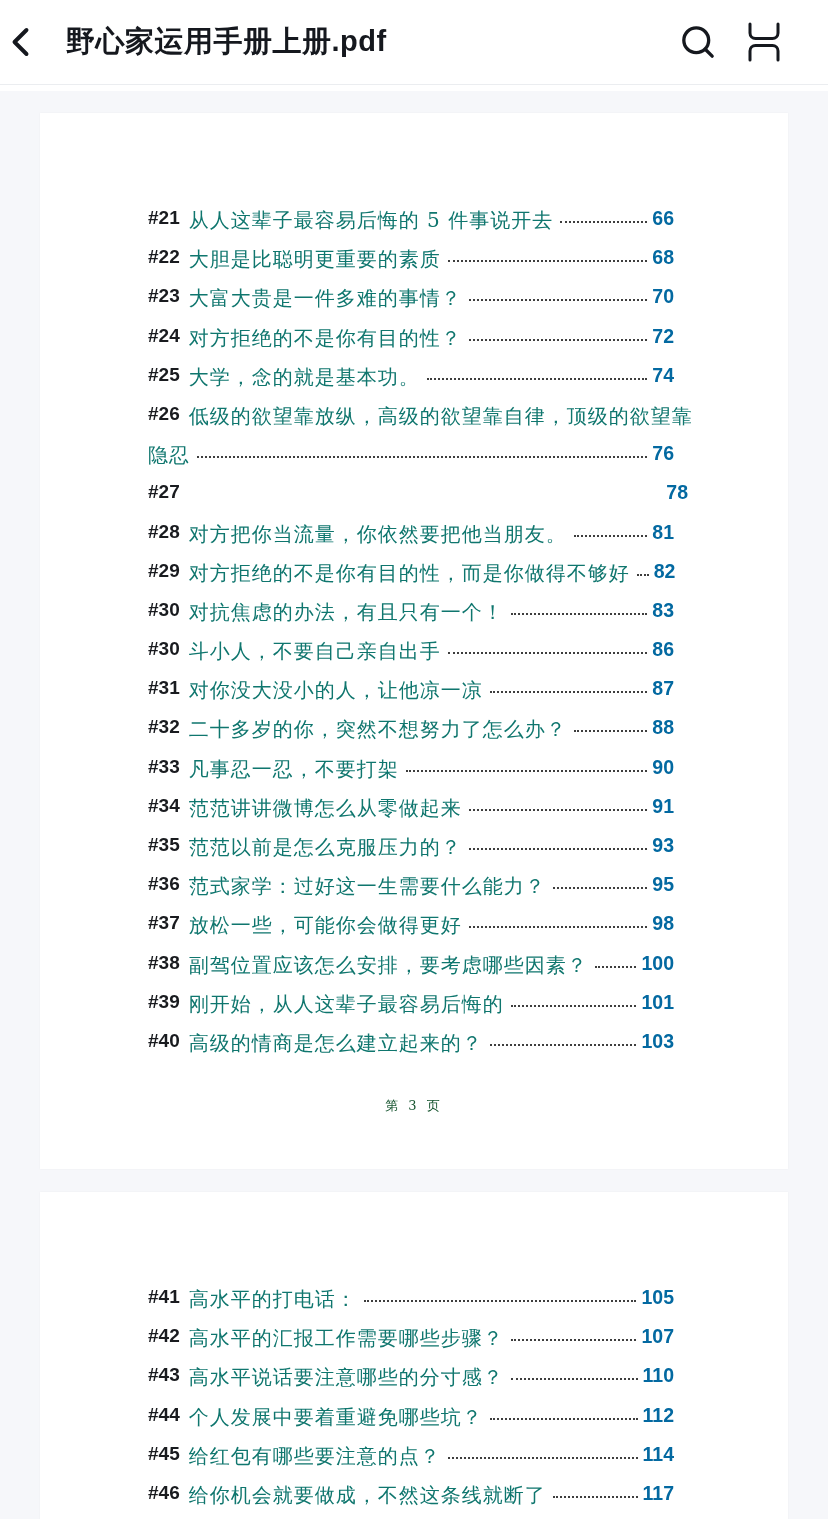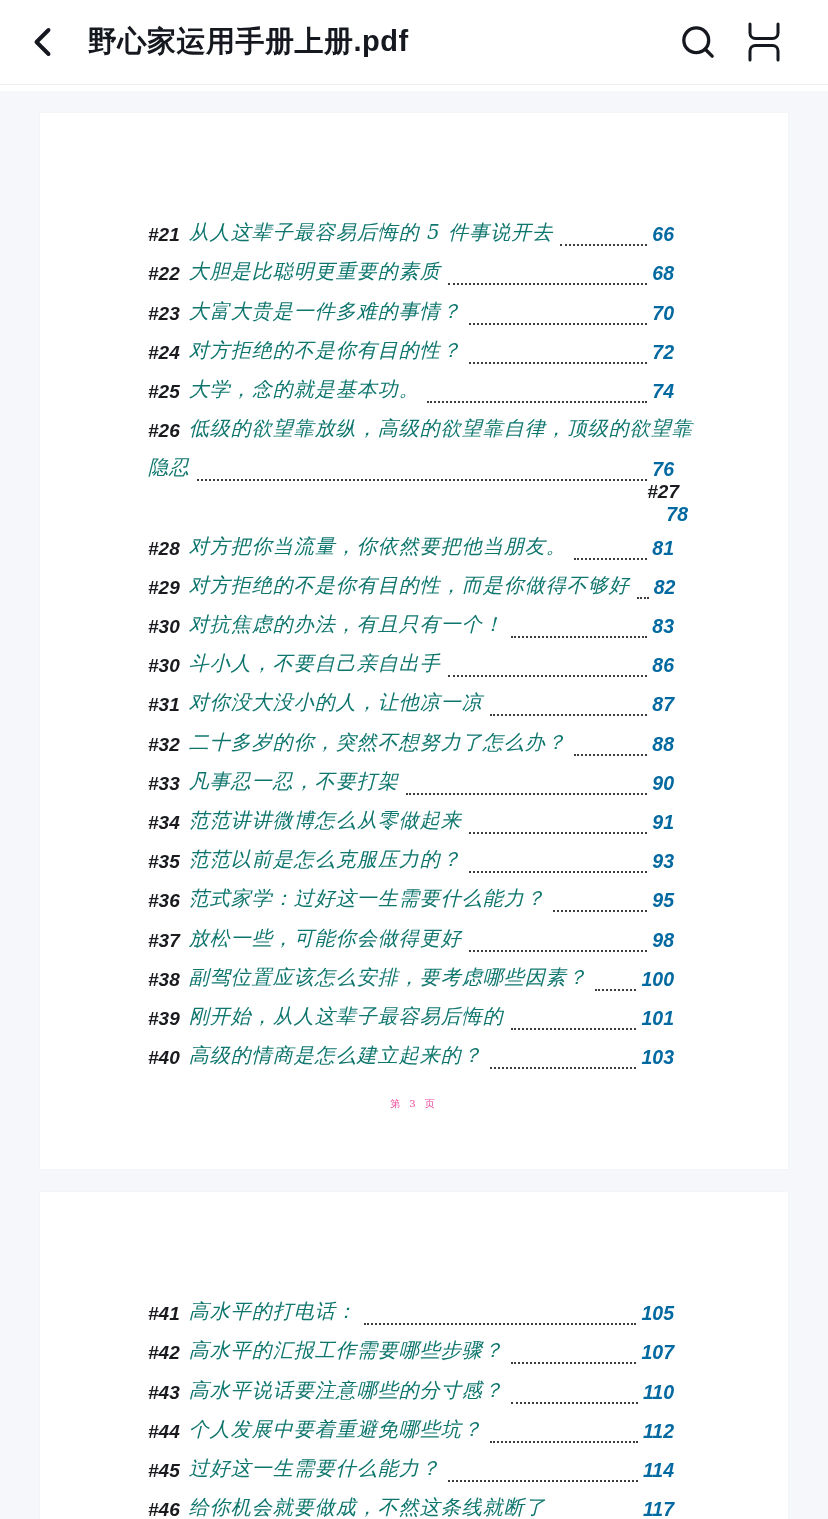--- a/index.html
+++ b/index.html
@@ -14,7 +14,7 @@
   .topbar{
     height:85px;background:#ffffff;border-bottom:1px solid #ebedf0;
     display:flex;align-items:center;box-sizing:border-box;
-    padding-left:22px;padding-right:42px;
+    padding-right:42px;
   }
   .icon-btn{
     background:none;border:none;padding:0;margin:0;cursor:pointer;

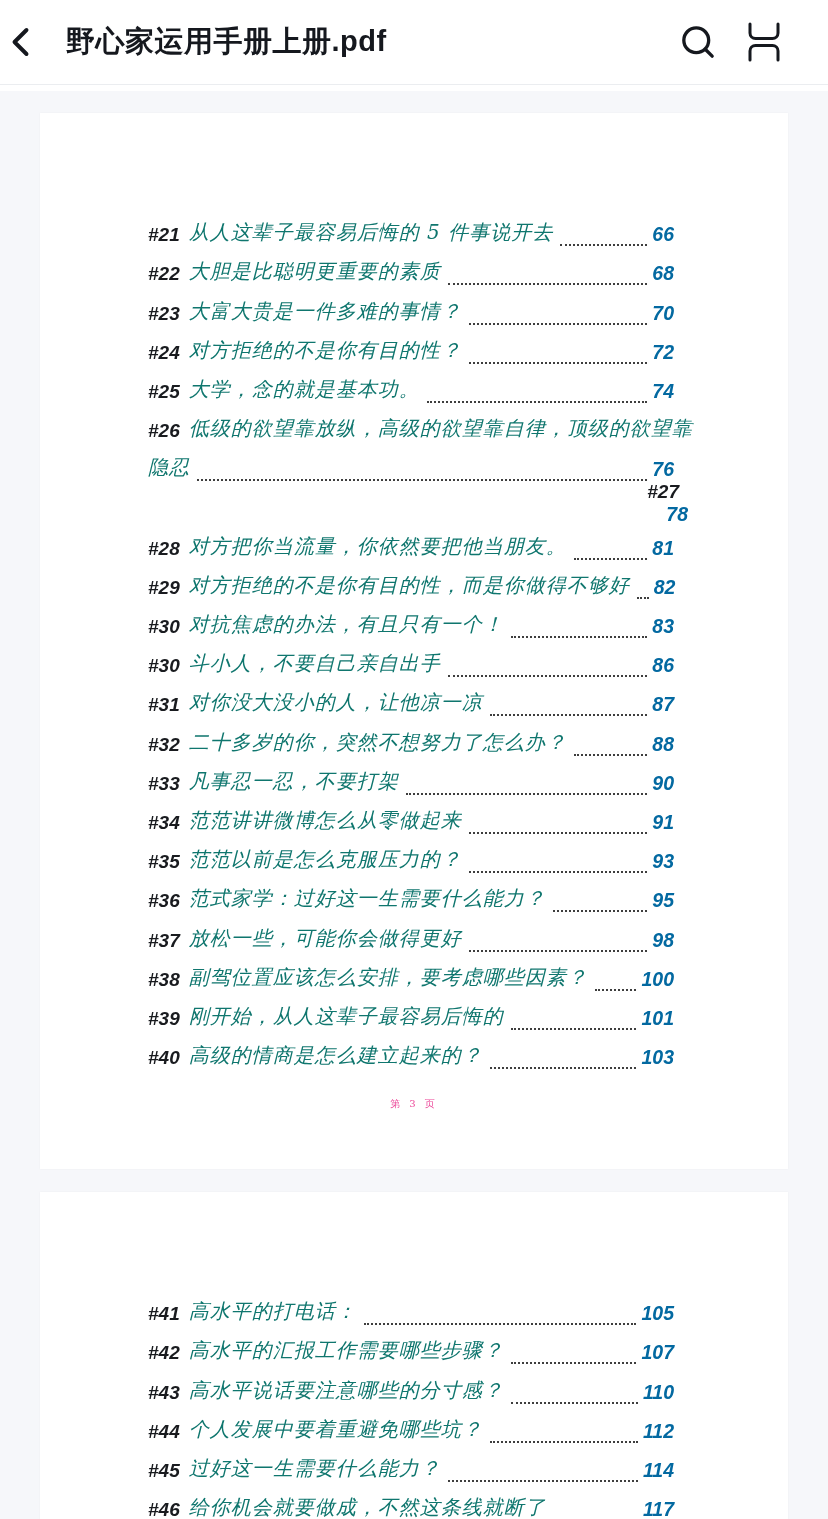--- a/index.html
+++ b/index.html
@@ -42,8 +42,8 @@
 
   .toc{padding:94px 114px 0 108px;}
   .toc-row{
-    display:flex;align-items:flex-end;height:39.2px;
-    font-size:20px;color:#26282d;font-style:italic;
+    display:flex;align-items:flex-start;height:39.2px;
+    font-size:20px;color:#26282d;
   }
   .toc-row.flush{margin-right:-14px;flex-direction:column;}
   .num{

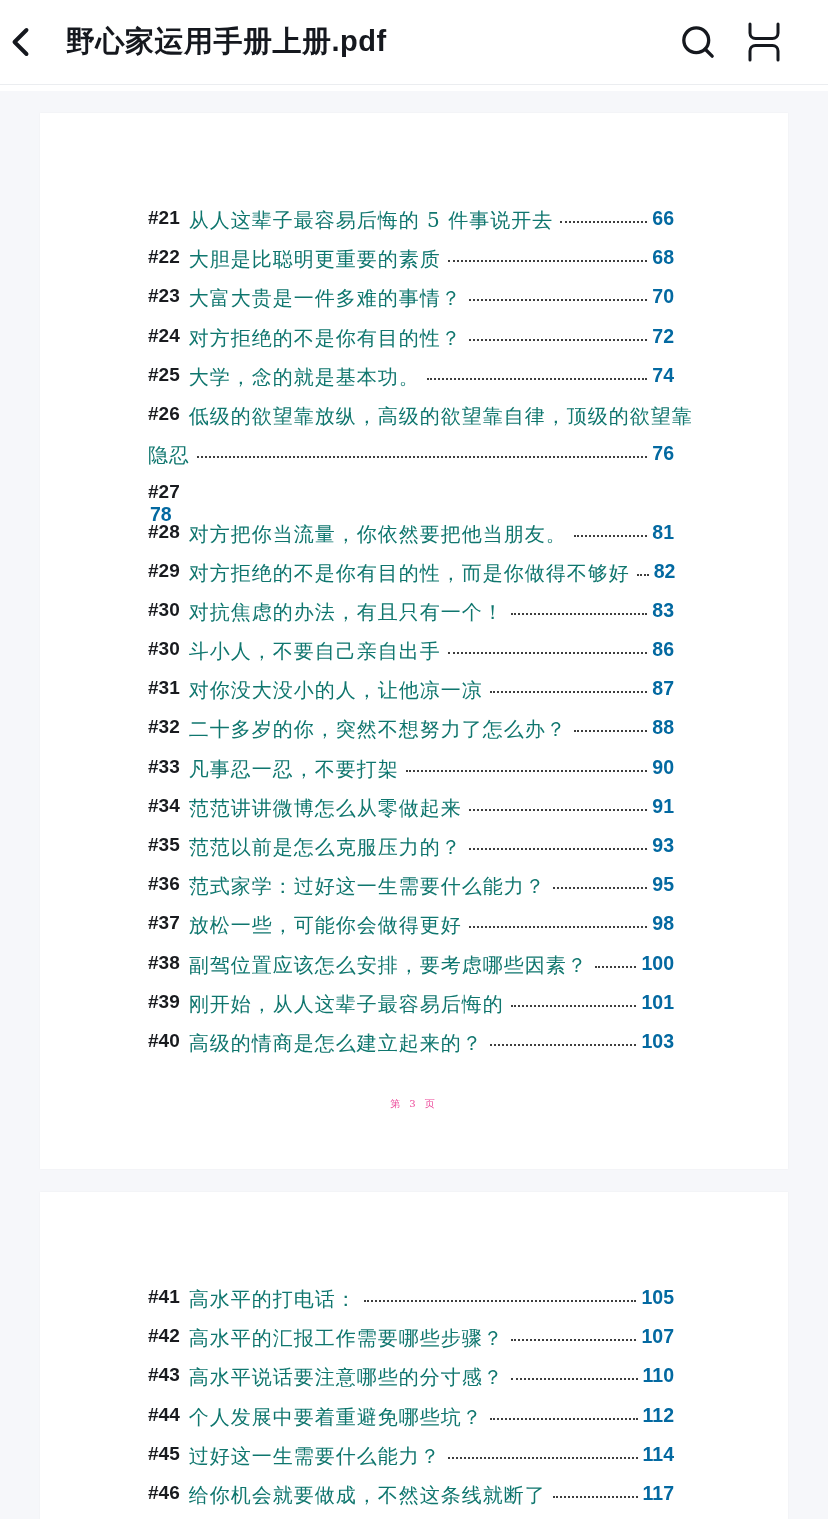--- a/index.html
+++ b/index.html
@@ -45,7 +45,7 @@
     display:flex;align-items:flex-start;height:39.2px;
     font-size:20px;color:#26282d;
   }
-  .toc-row.flush{margin-right:-14px;flex-direction:column;}
+  .toc-row.flush{margin-right:-14px;}
   .num{
     font-family:"Liberation Sans",sans-serif;font-weight:700;
     font-size:19px;color:#191b1f;margin-right:9px;white-space:nowrap;

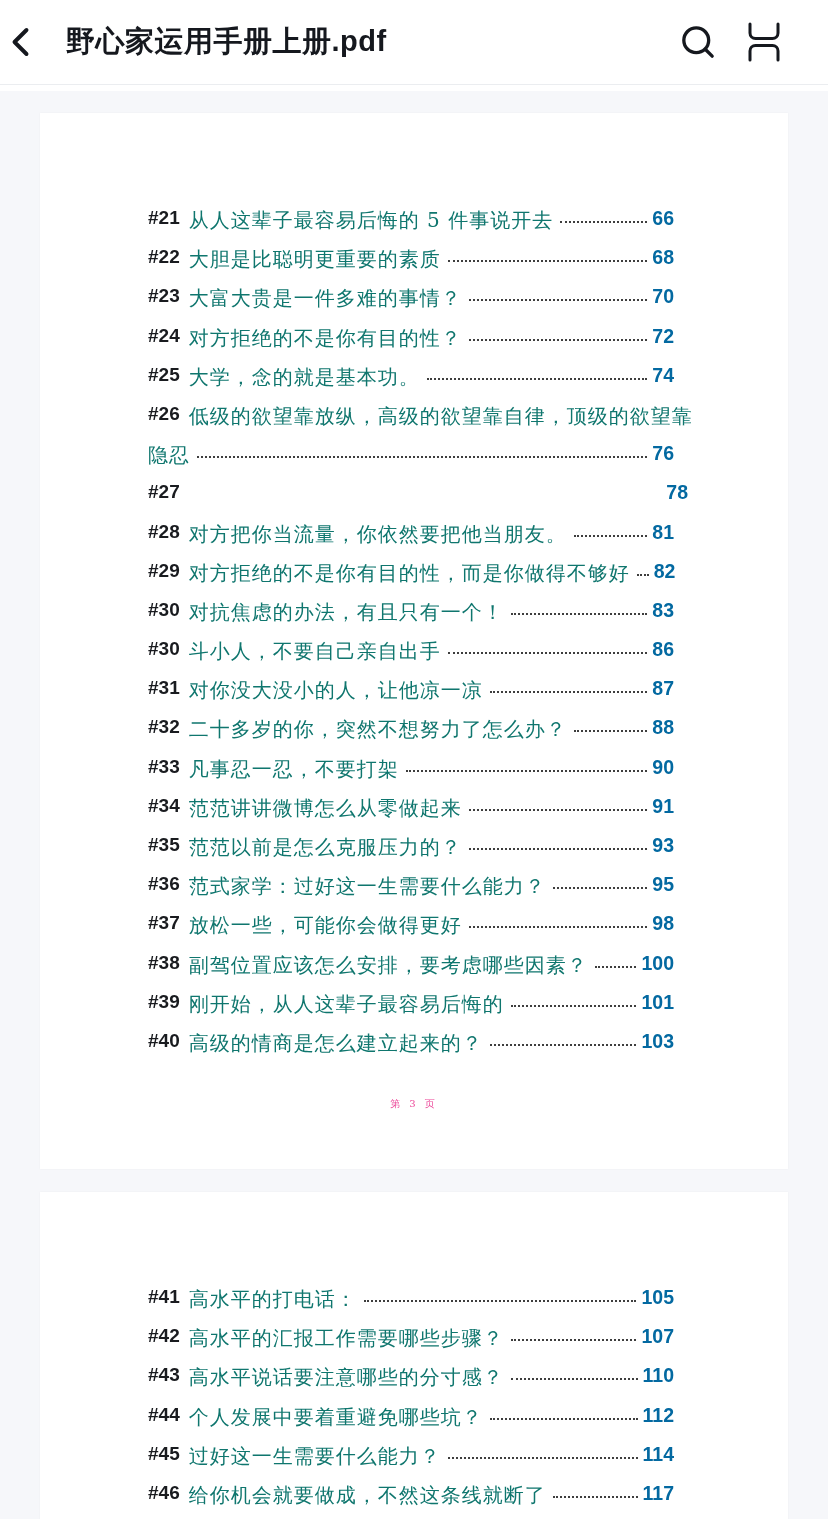--- a/index.html
+++ b/index.html
@@ -66,7 +66,7 @@
   .page-footer{
     margin-top:28px;text-align:center;
     font-family:"DejaVu Serif","Liberation Serif",serif;
-    font-size:10px;color:#ec4899;letter-spacing:3px;
+    font-size:13px;color:#14532d;letter-spacing:3px;
   }
 </style>
 </head>

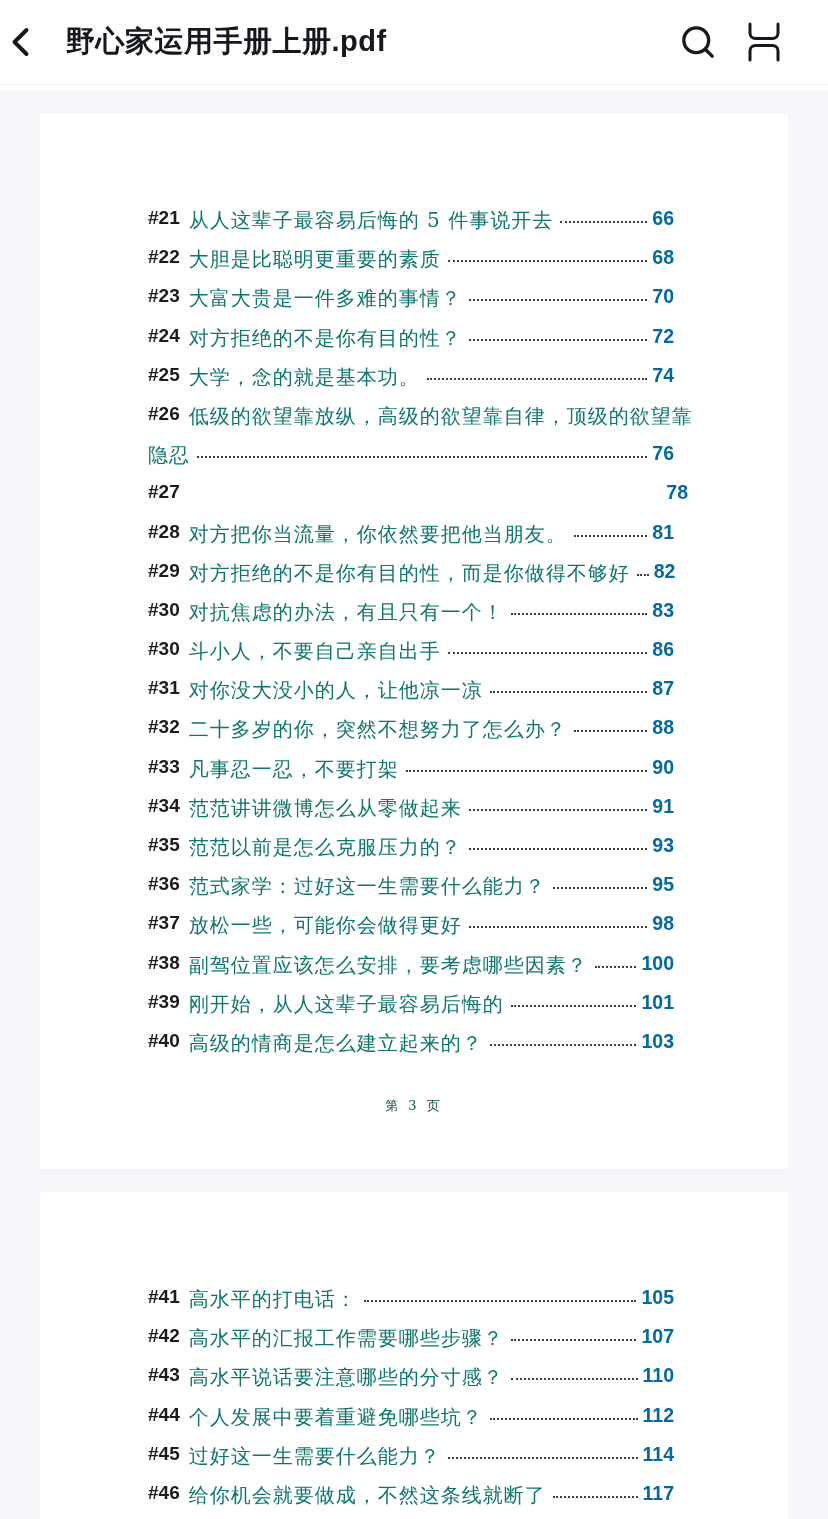--- a/index.html
+++ b/index.html
@@ -262,7 +262,7 @@
           </div>
           <div class="toc-row">
             <span class="num">#45</span>
-            <span class="title">过好这一生需要什么能力？</span>
+            <span class="title">给红包有哪些要注意的点？</span>
             <div class="dots"></div>
             <span class="pagenum">114</span>
           </div>

